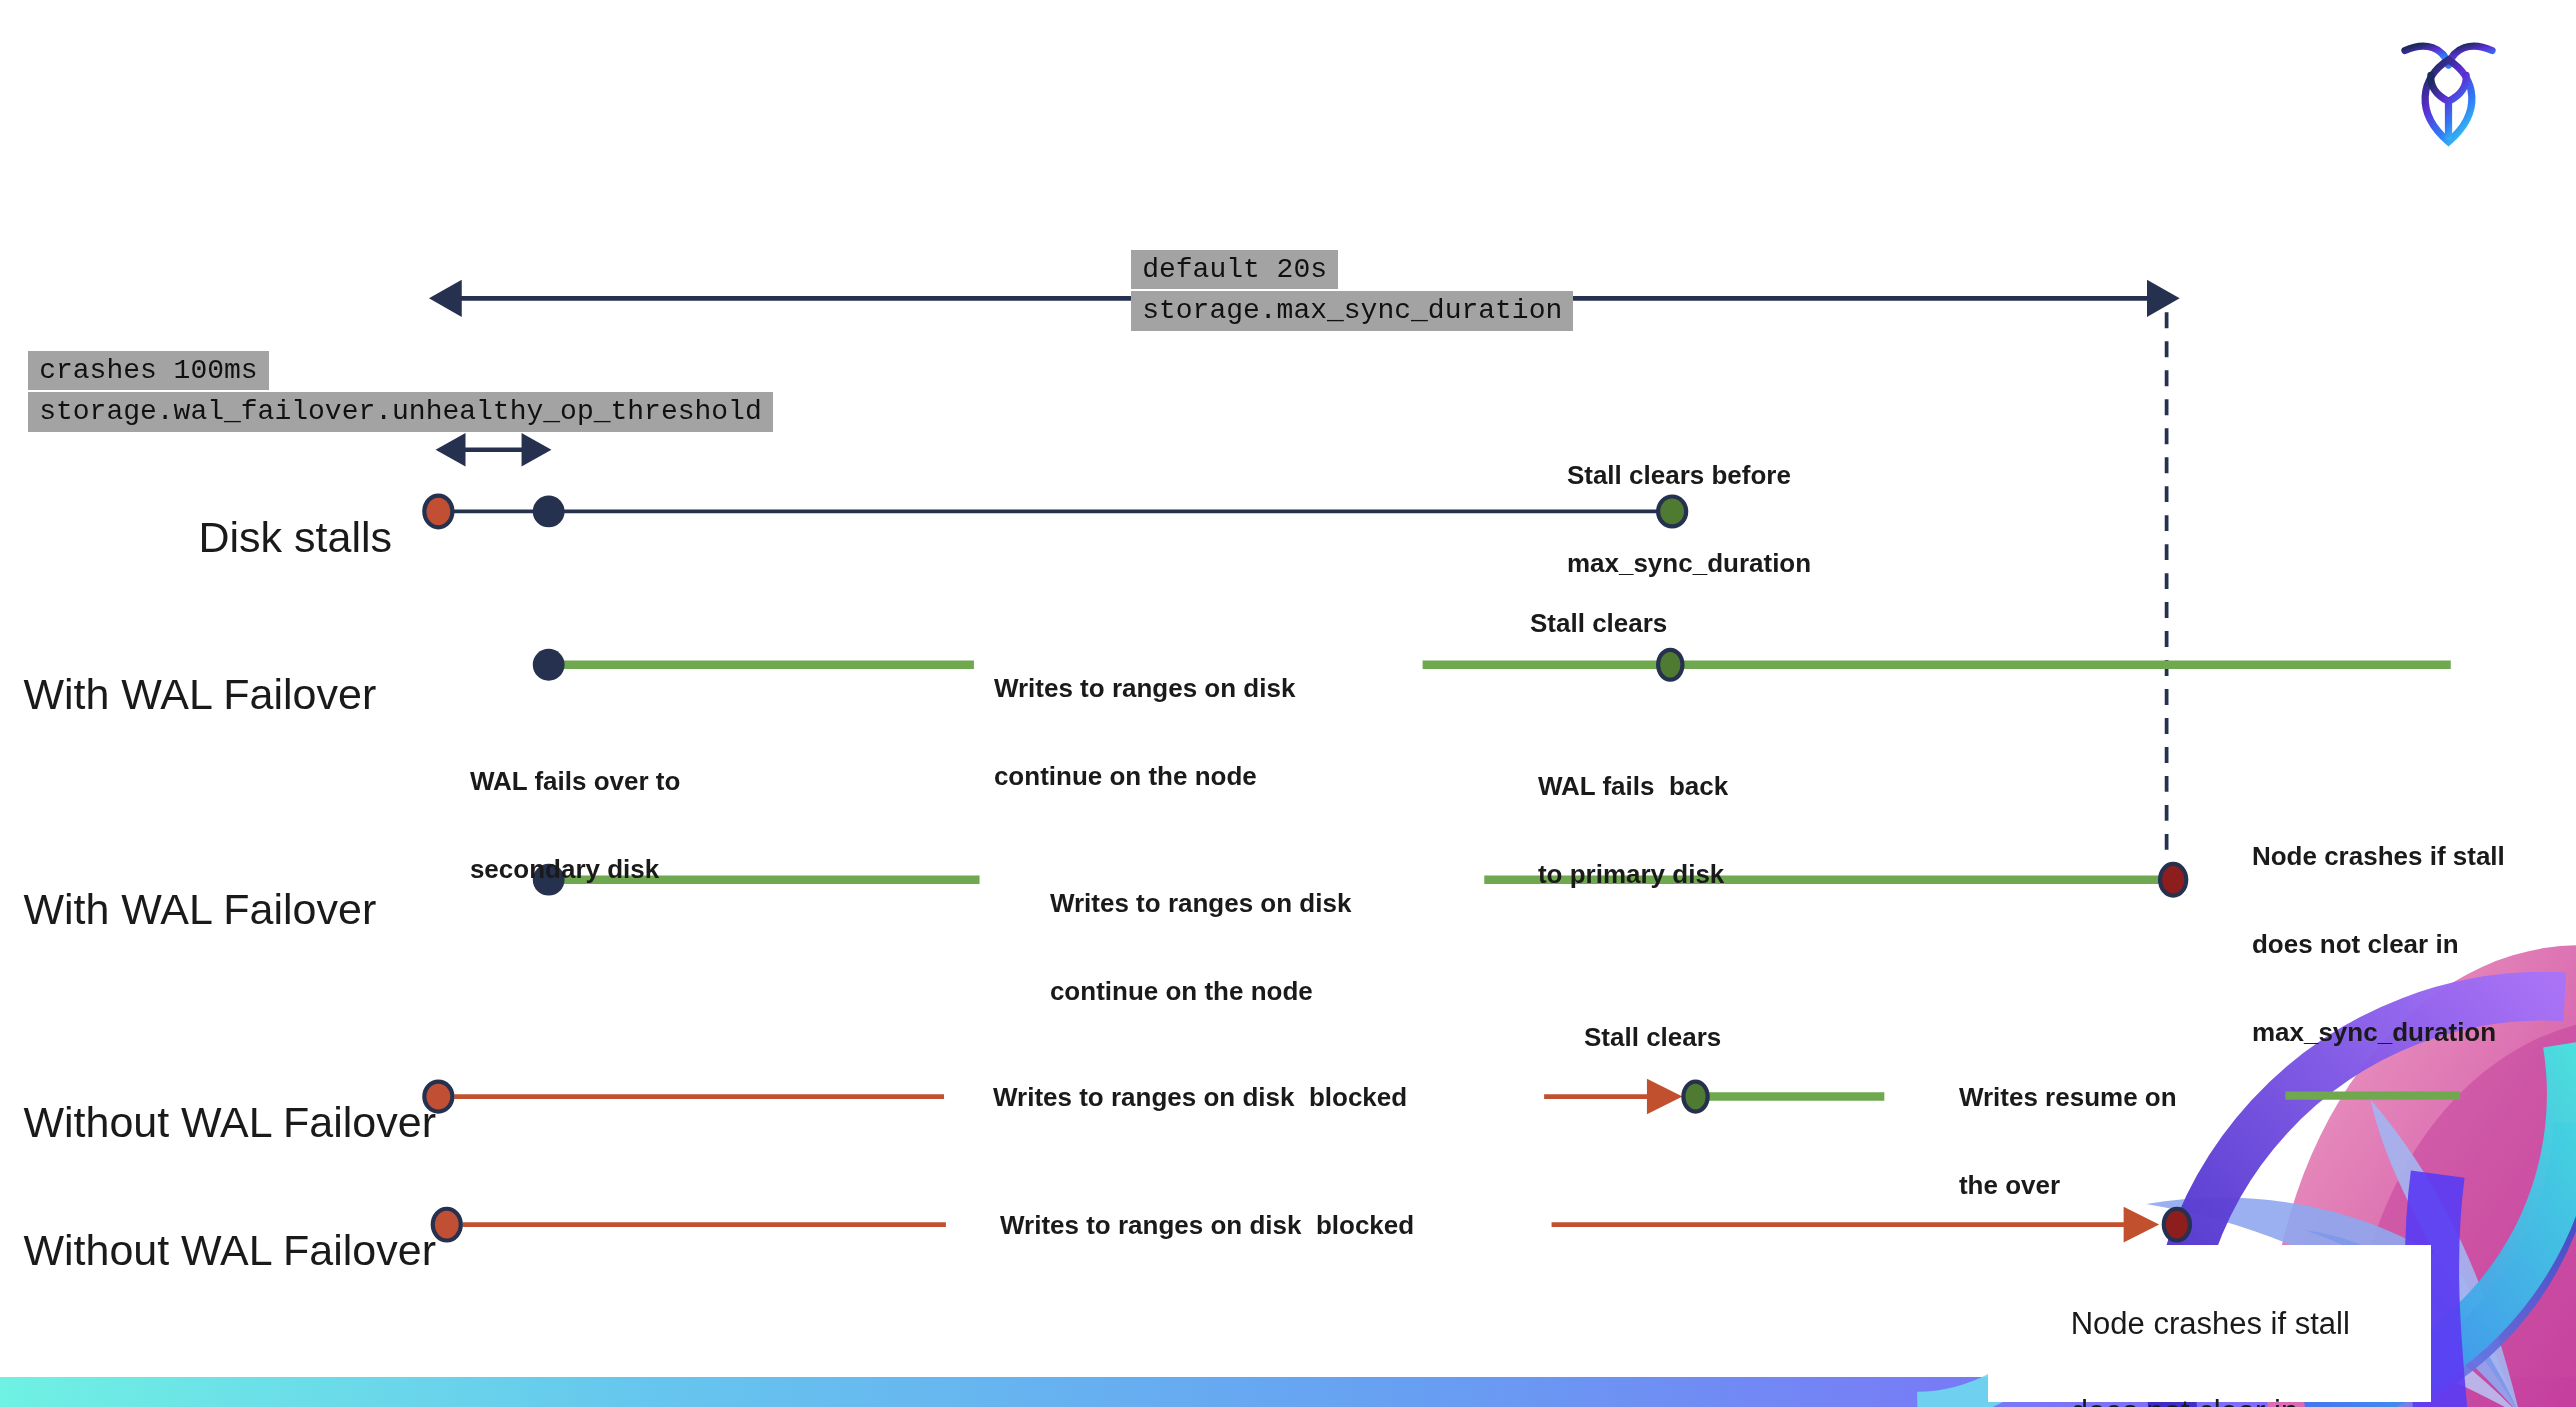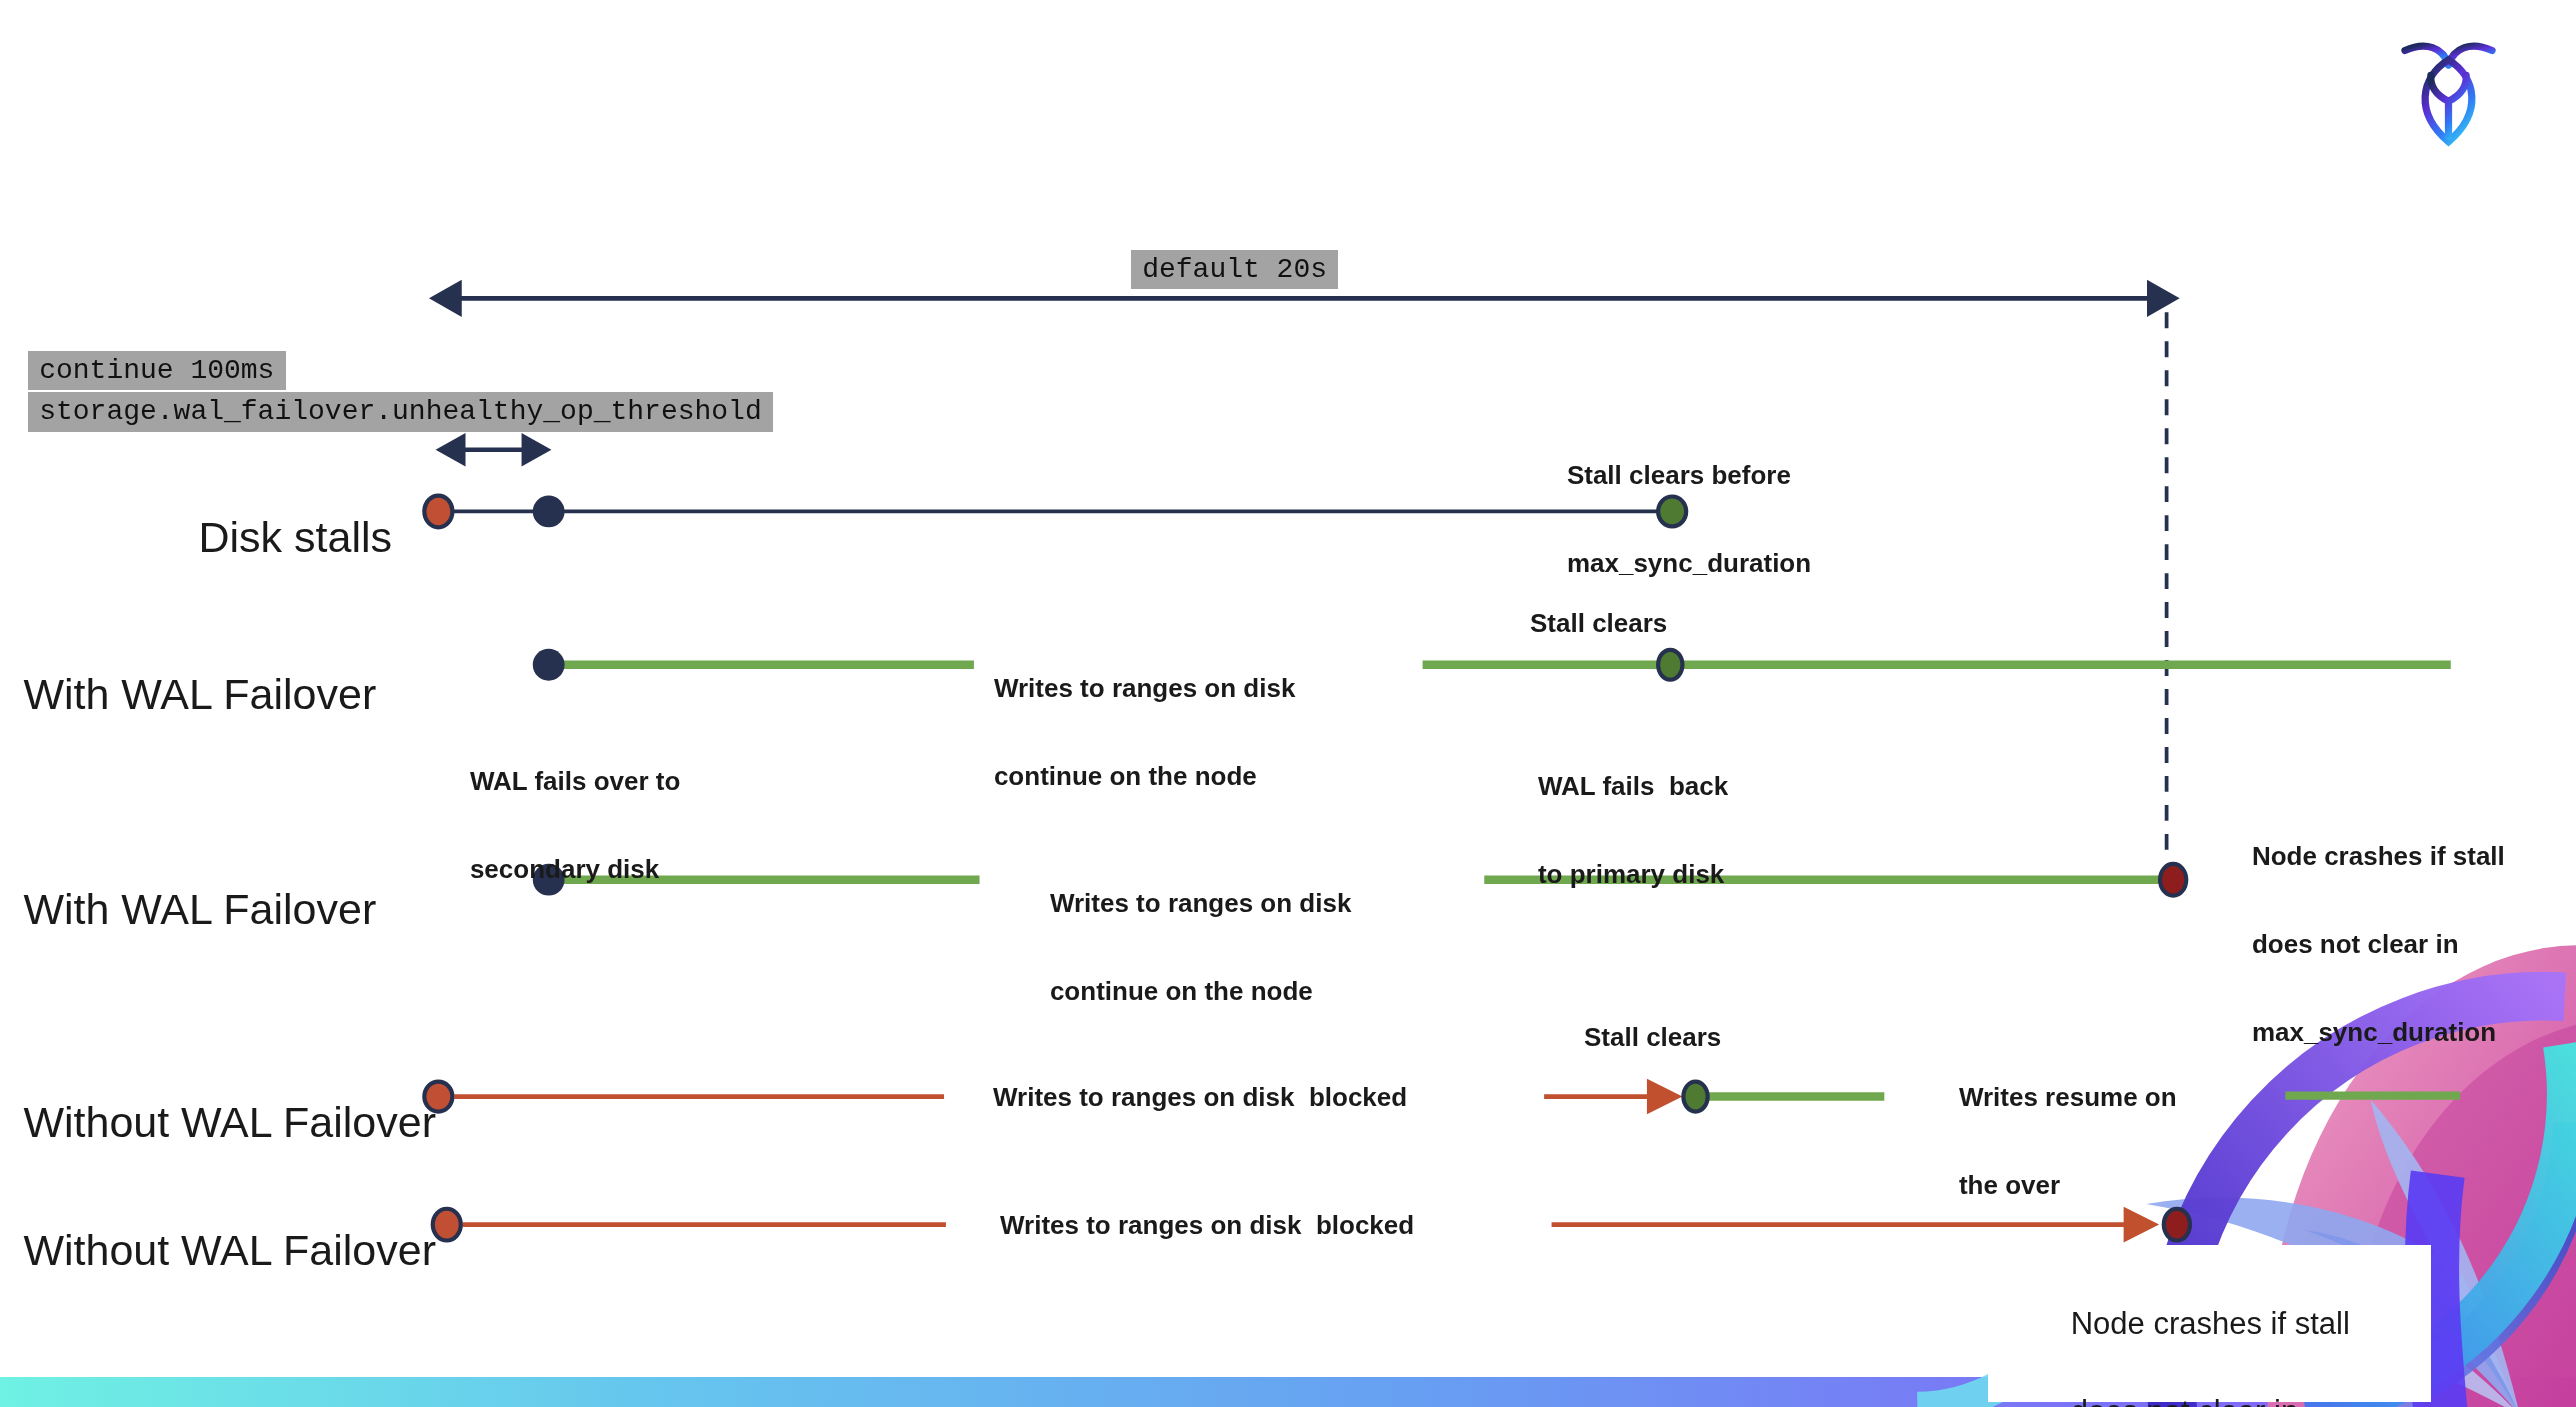--- a/index.html
+++ b/index.html
@@ -144,6 +144,7 @@
 
   <div class="abs code" style="left:1131px;top:250px;">
     <span>default 20s</span>
+    <span>storage.max_sync_duration</span>
   </div>
 
   <div class="abs code" style="left:28px;top:351px;">

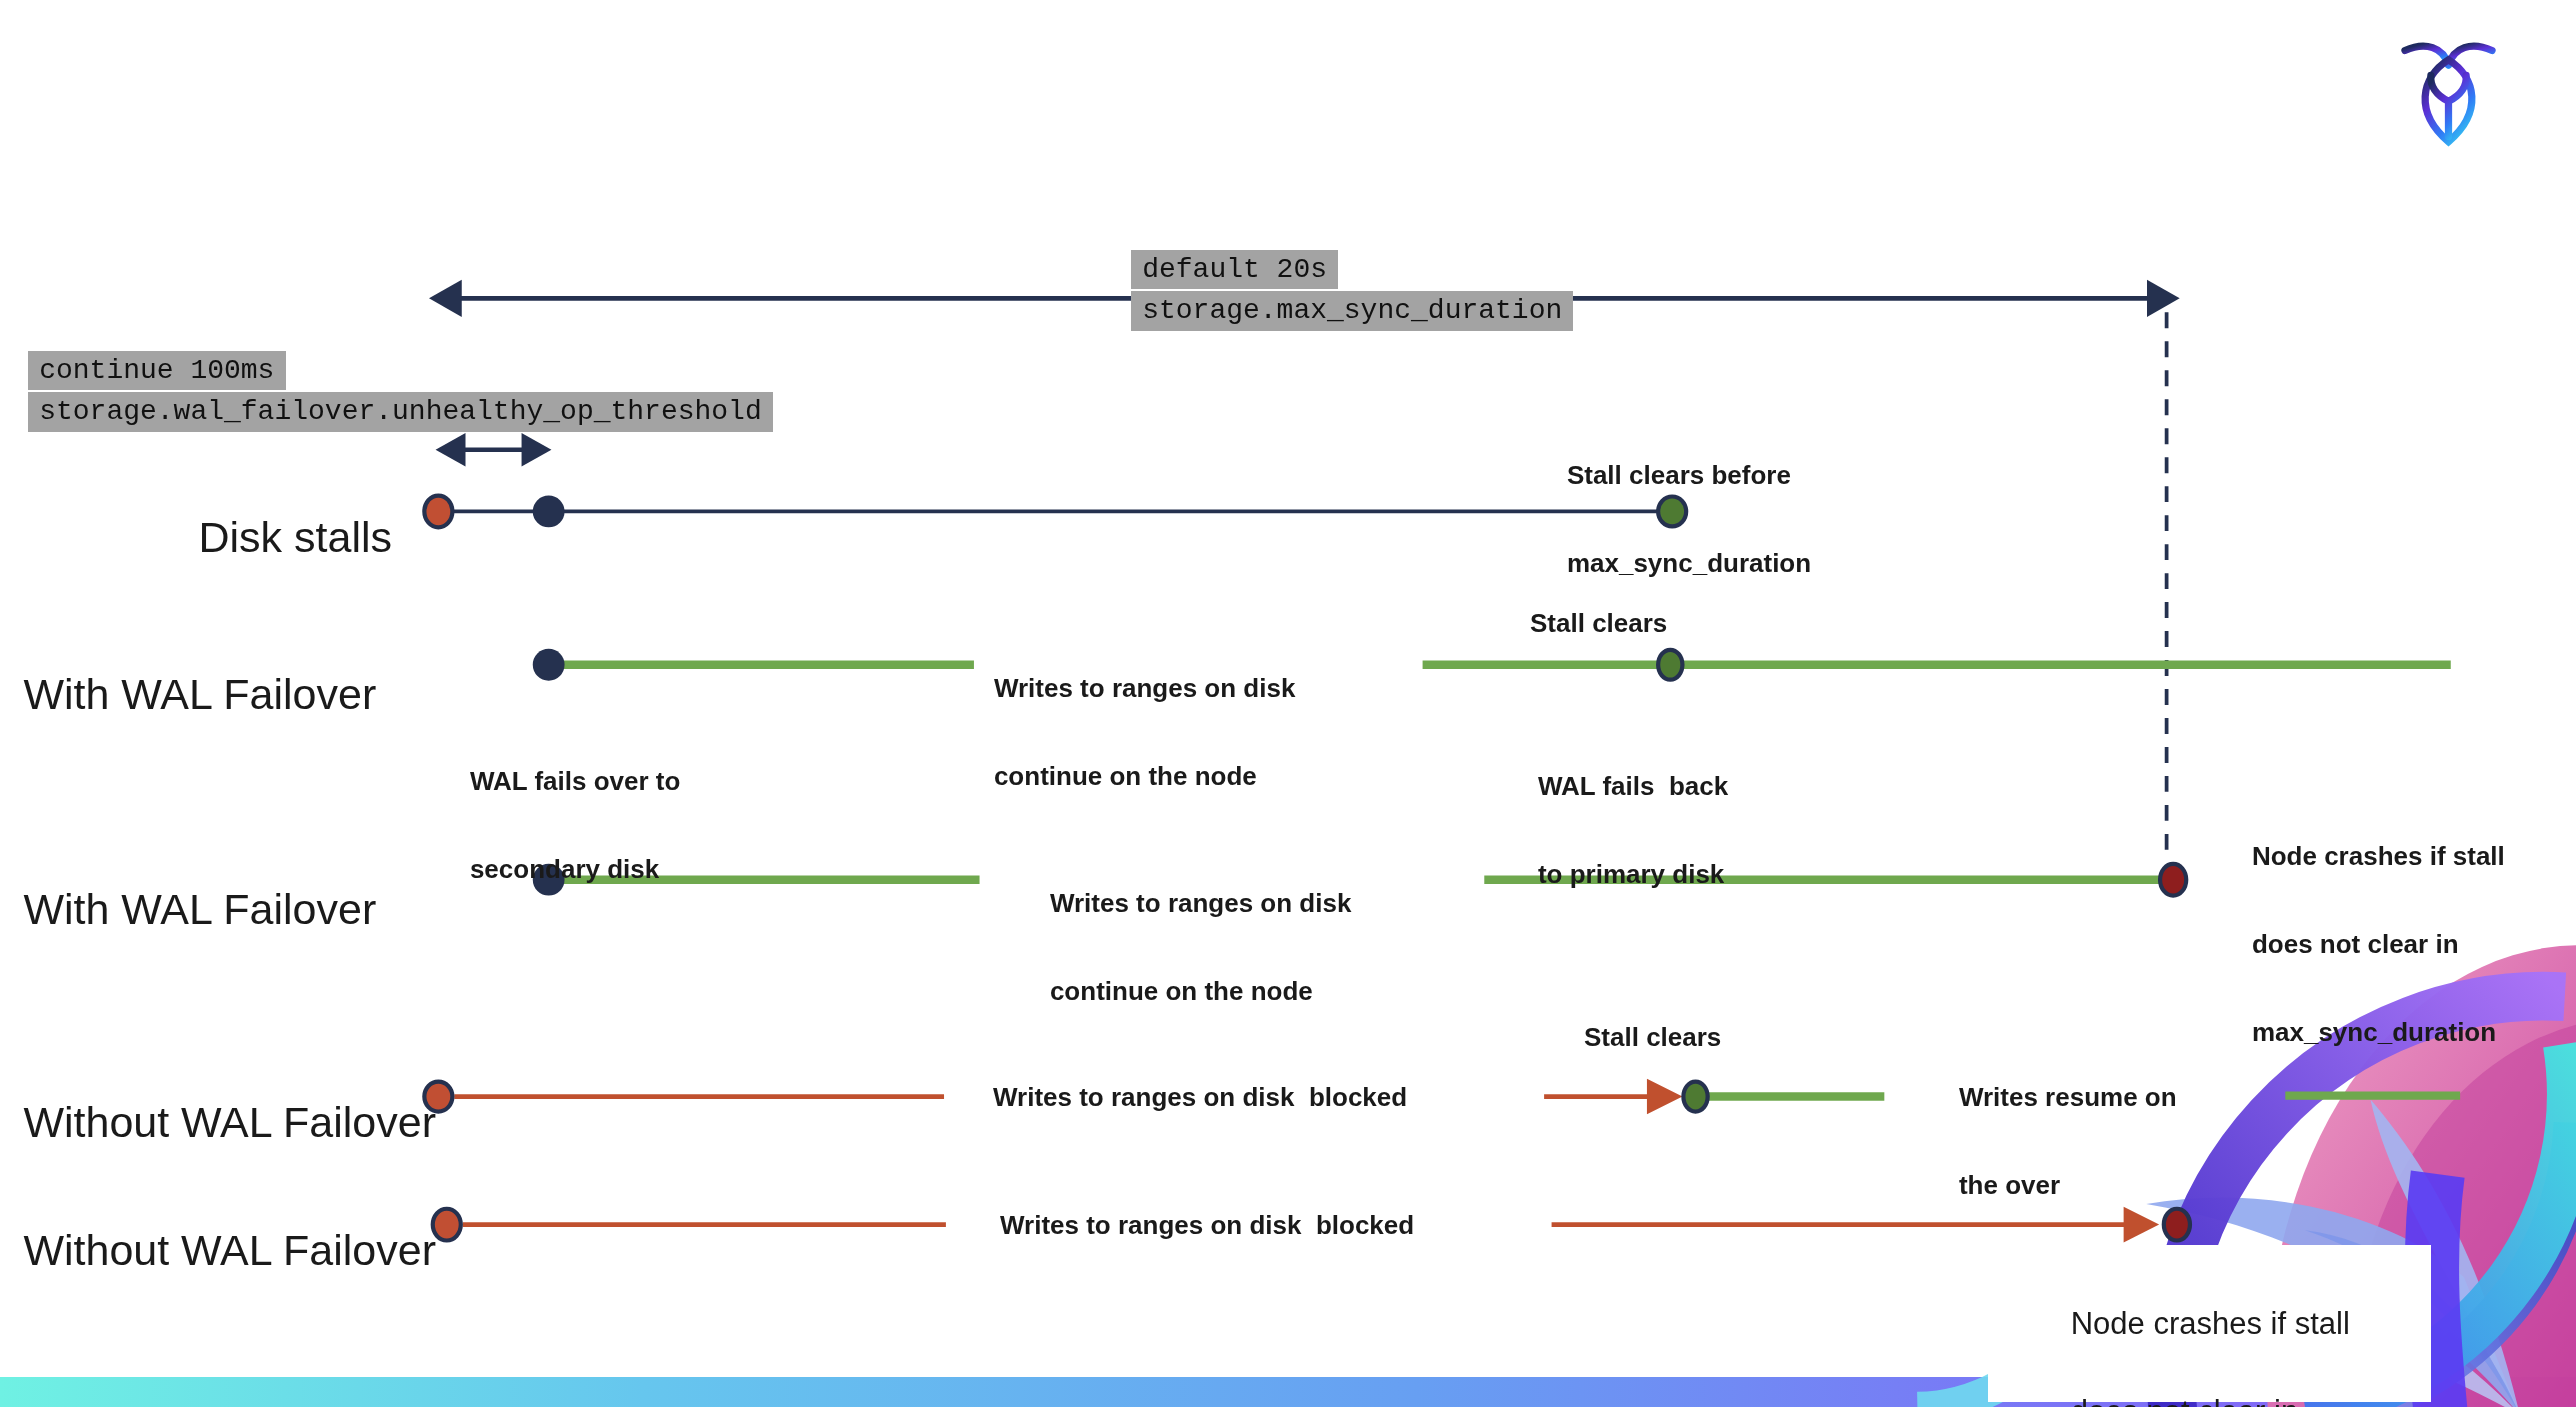--- a/index.html
+++ b/index.html
@@ -148,7 +148,7 @@
   </div>
 
   <div class="abs code" style="left:28px;top:351px;">
-    <span>continue 100ms</span>
+    <span>crashes 100ms</span>
     <span>storage.wal_failover.unhealthy_op_threshold</span>
   </div>
 

